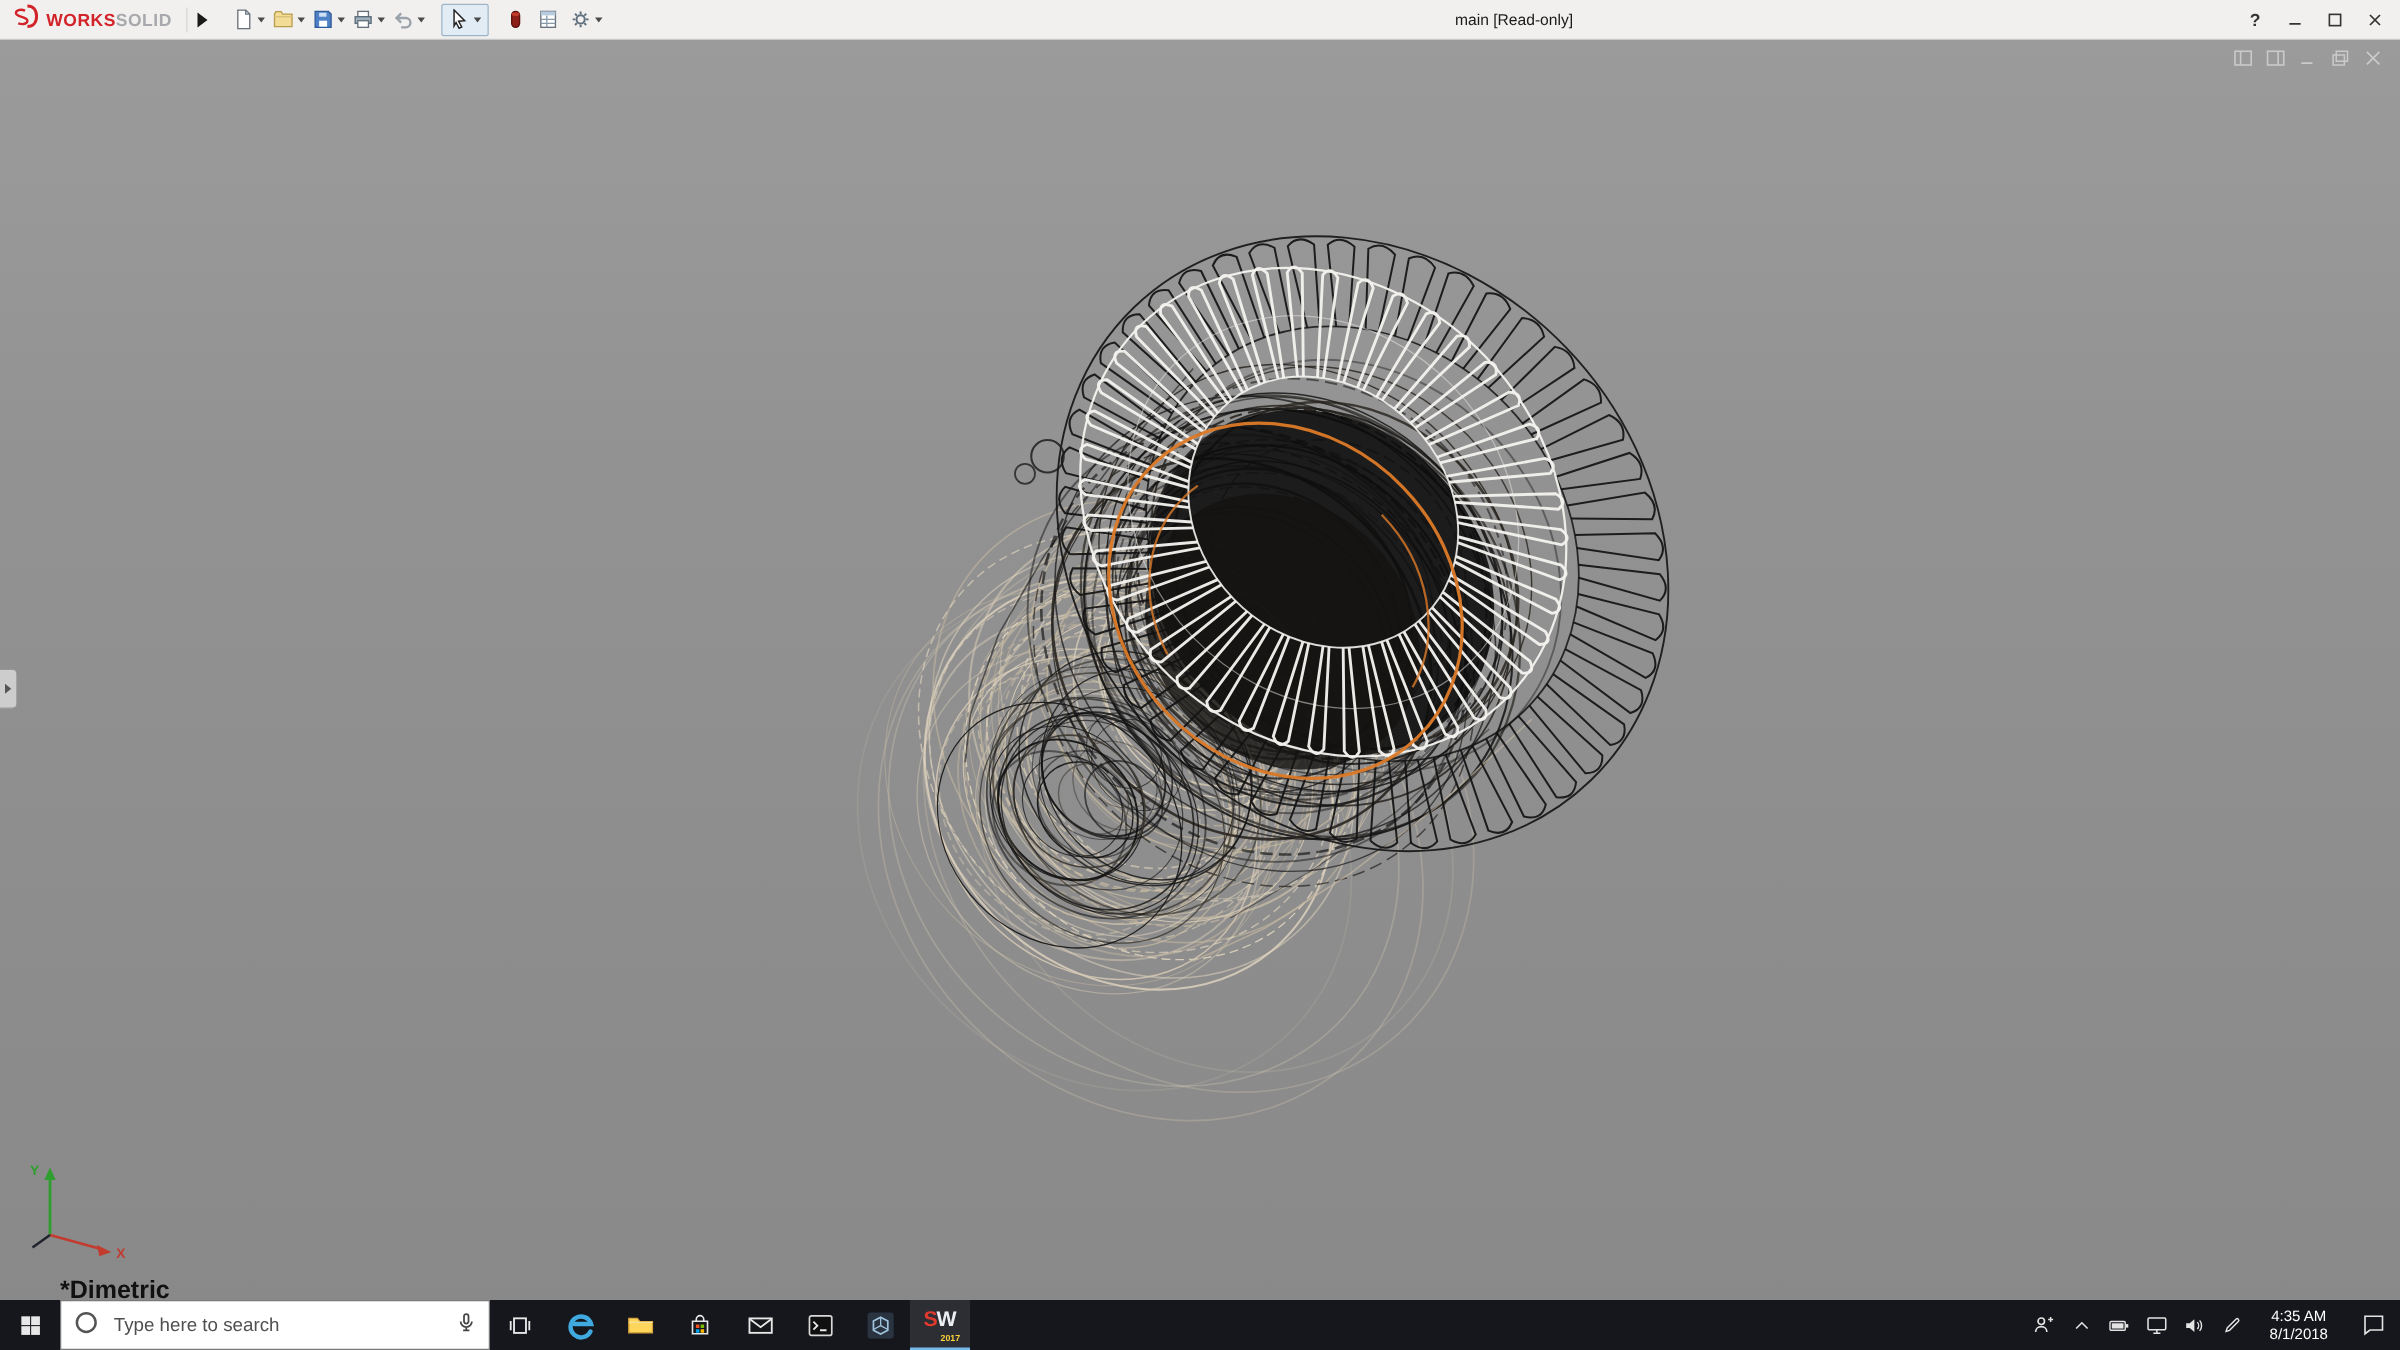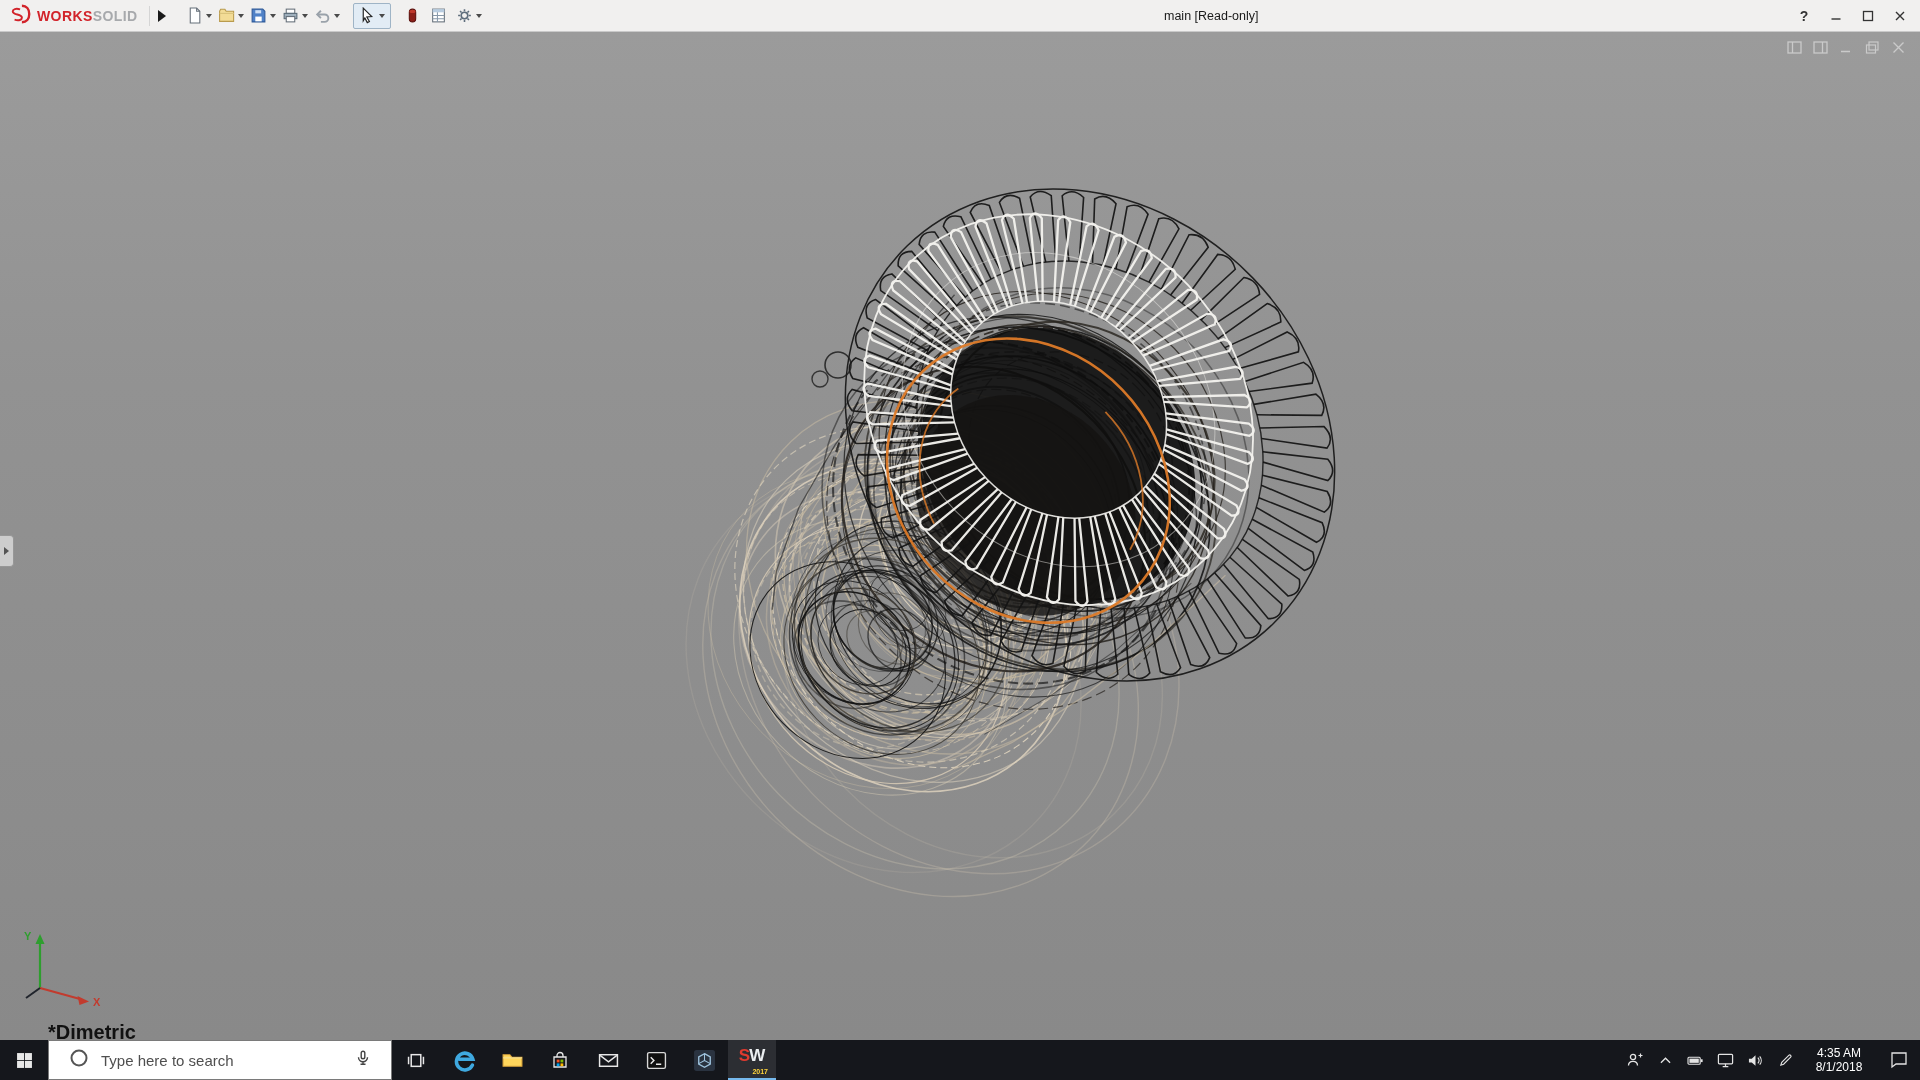--- a/index.html
+++ b/index.html
@@ -49,7 +49,7 @@
   .tbi{width:48px;display:flex;align-items:center;justify-content:center;position:relative;}
   .start{width:48px;display:flex;align-items:center;justify-content:center;}
   .searchbox{width:344px;background:#ffffff;display:flex;align-items:center;gap:10px;
-    padding:0 20px;box-sizing:border-box;border:1px solid #7a7a7a;}
+    padding:0 10px;box-sizing:border-box;border:1px solid #7a7a7a;}
   .search-input{flex:1;border:none;outline:none;background:transparent;font-size:15px;color:#333;
     font-family:"Liberation Sans",sans-serif;}
   .search-input::placeholder{color:#4f4f4f;opacity:1;}

